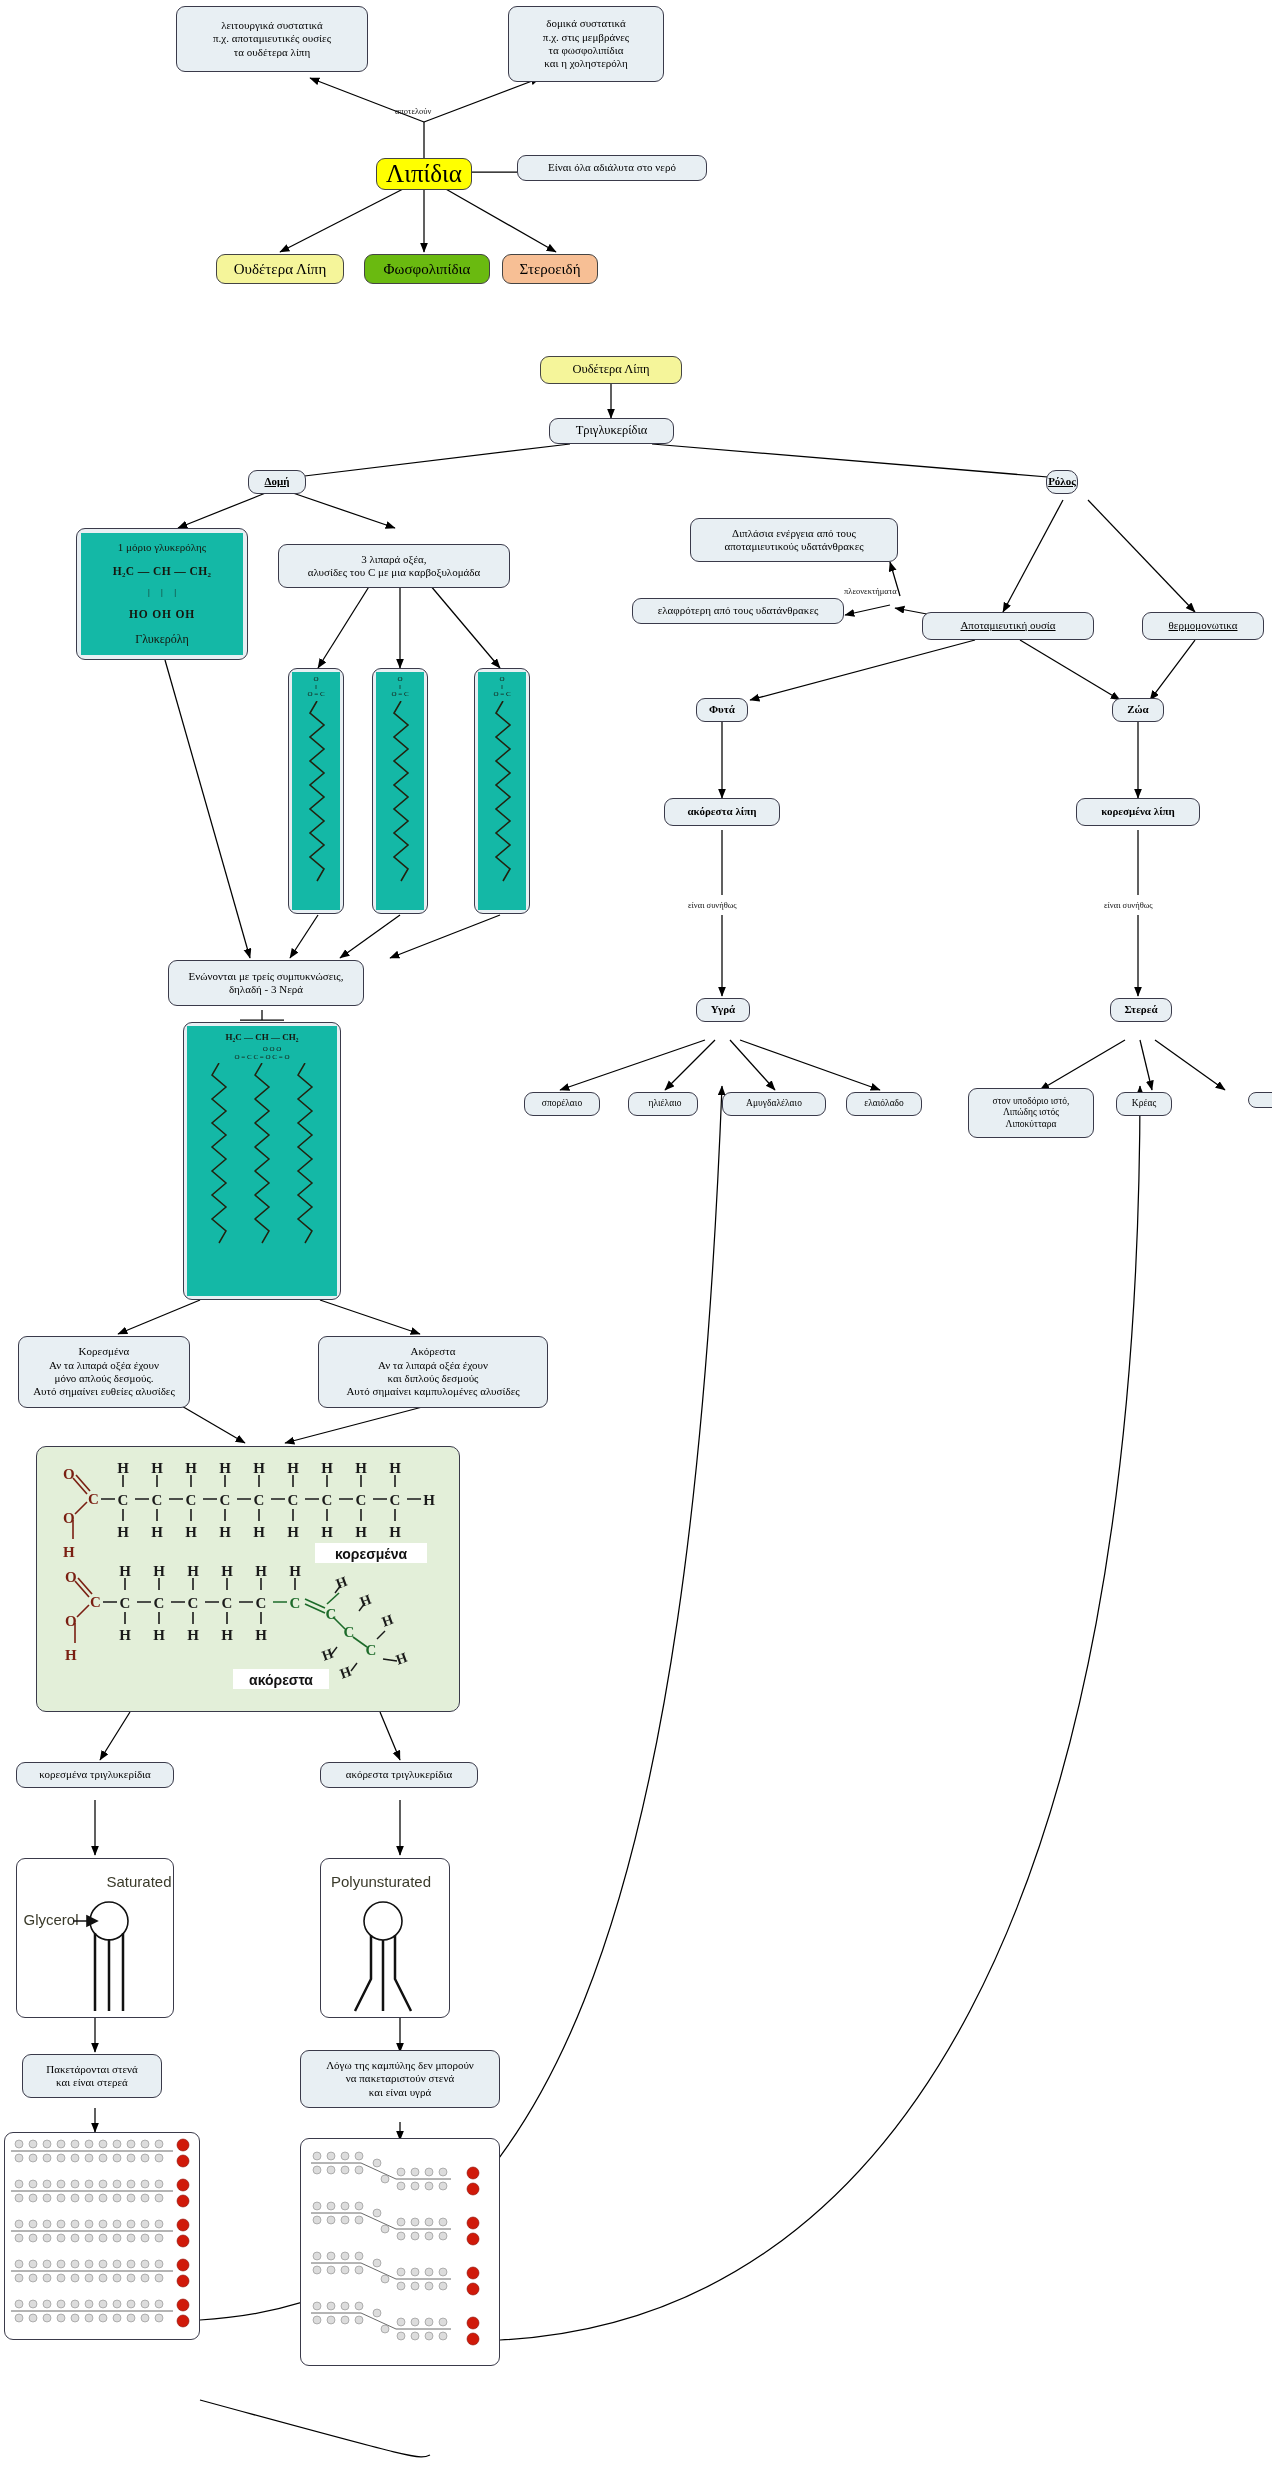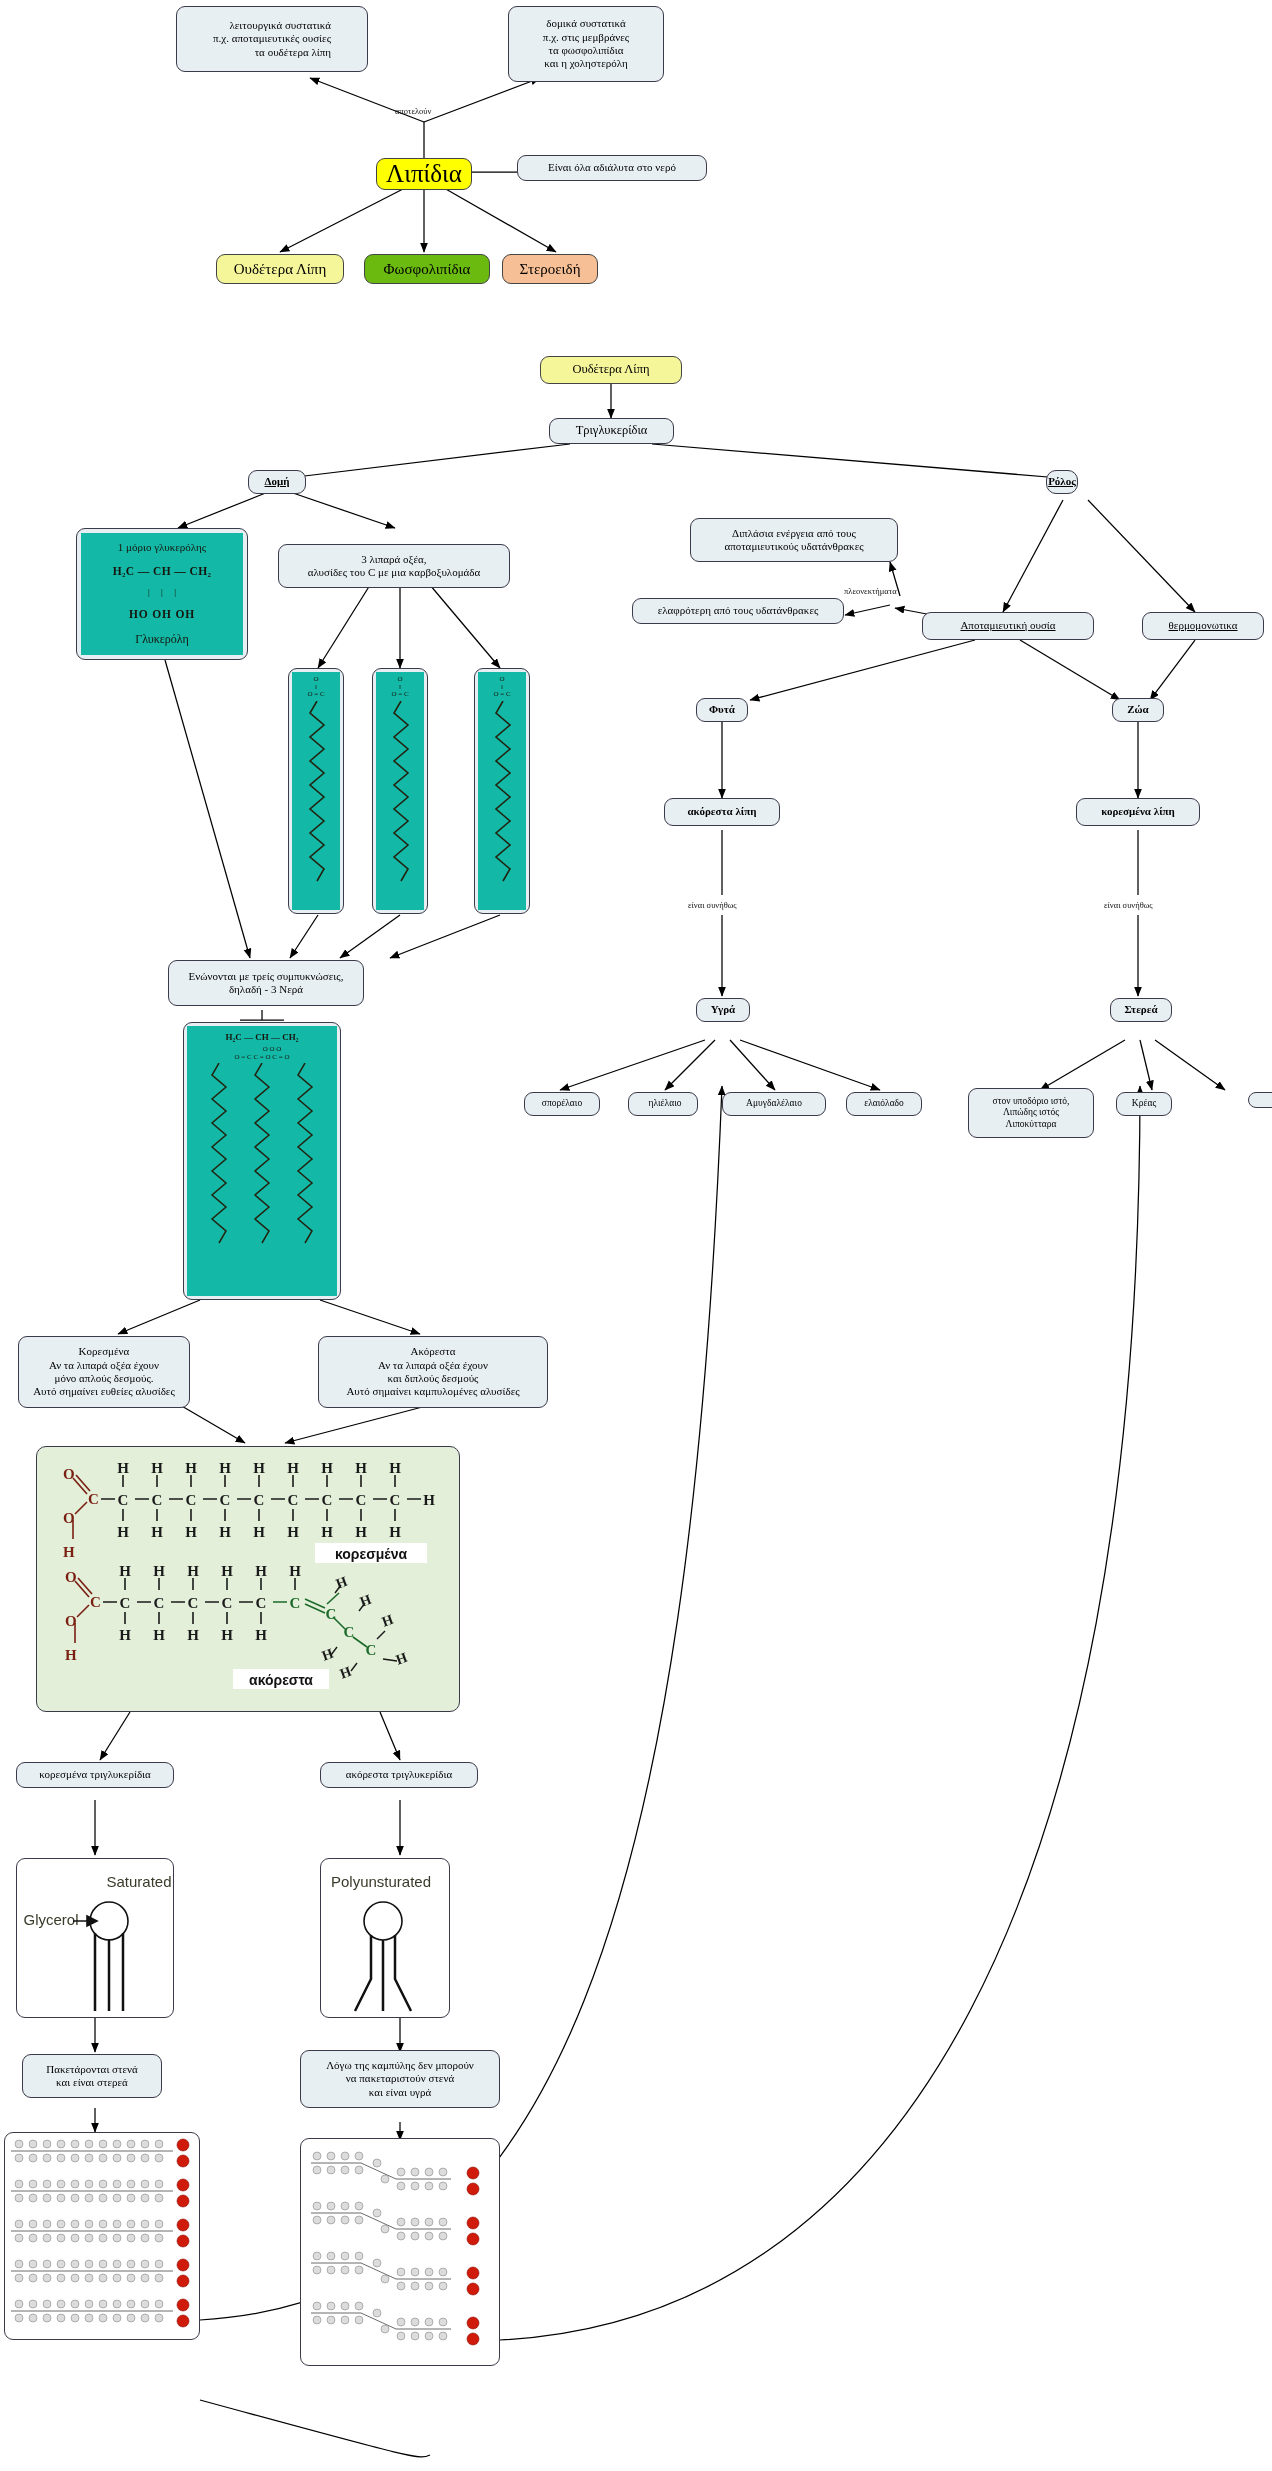--- a/index.html
+++ b/index.html
@@ -139,7 +139,7 @@
     </g>
   </svg>
 
-  <div class="node n-sm" style="left:176px;top:6px;width:192px;height:66px;text-align:right;">
+  <div class="node n-sm" style="left:176px;top:6px;width:192px;height:66px;">
     <span style="white-space:pre-line;">λειτουργικά συστατικά
 π.χ. αποταμιευτικές ουσίες
 τα ουδέτερα λίπη</span>

